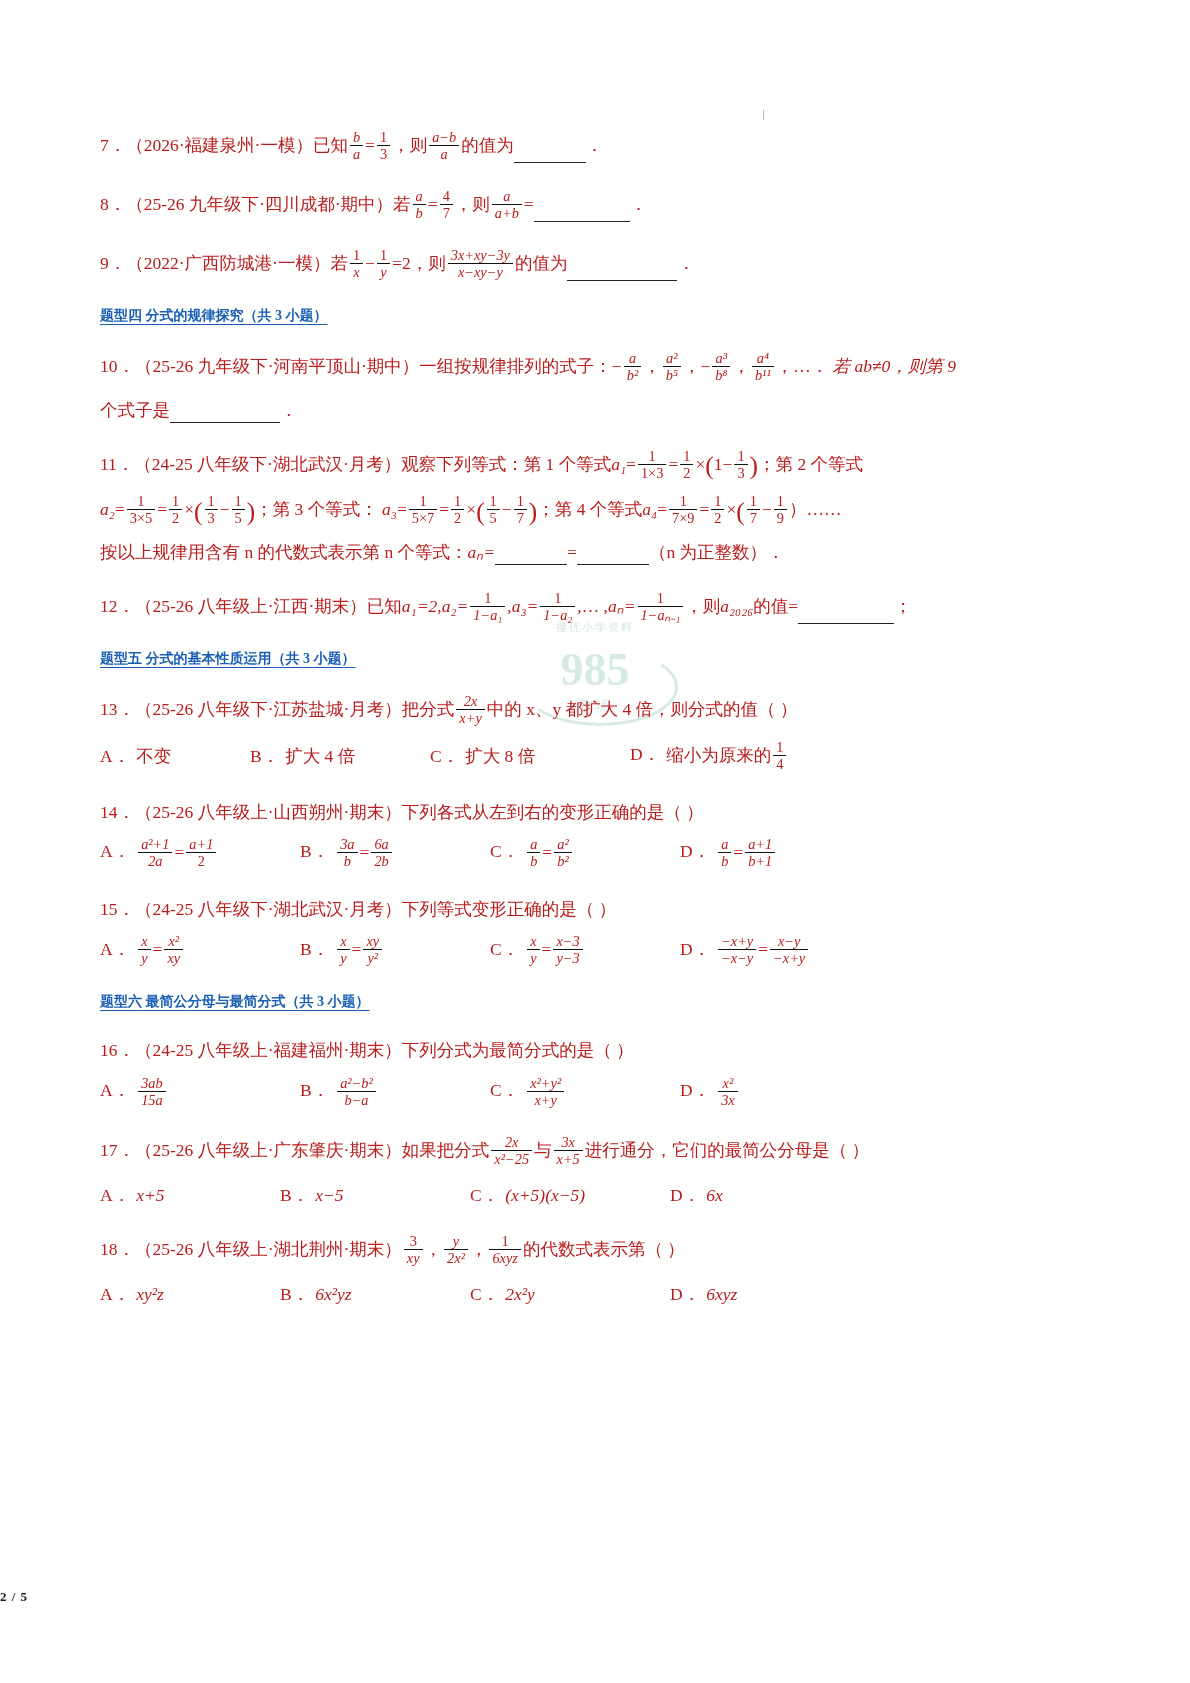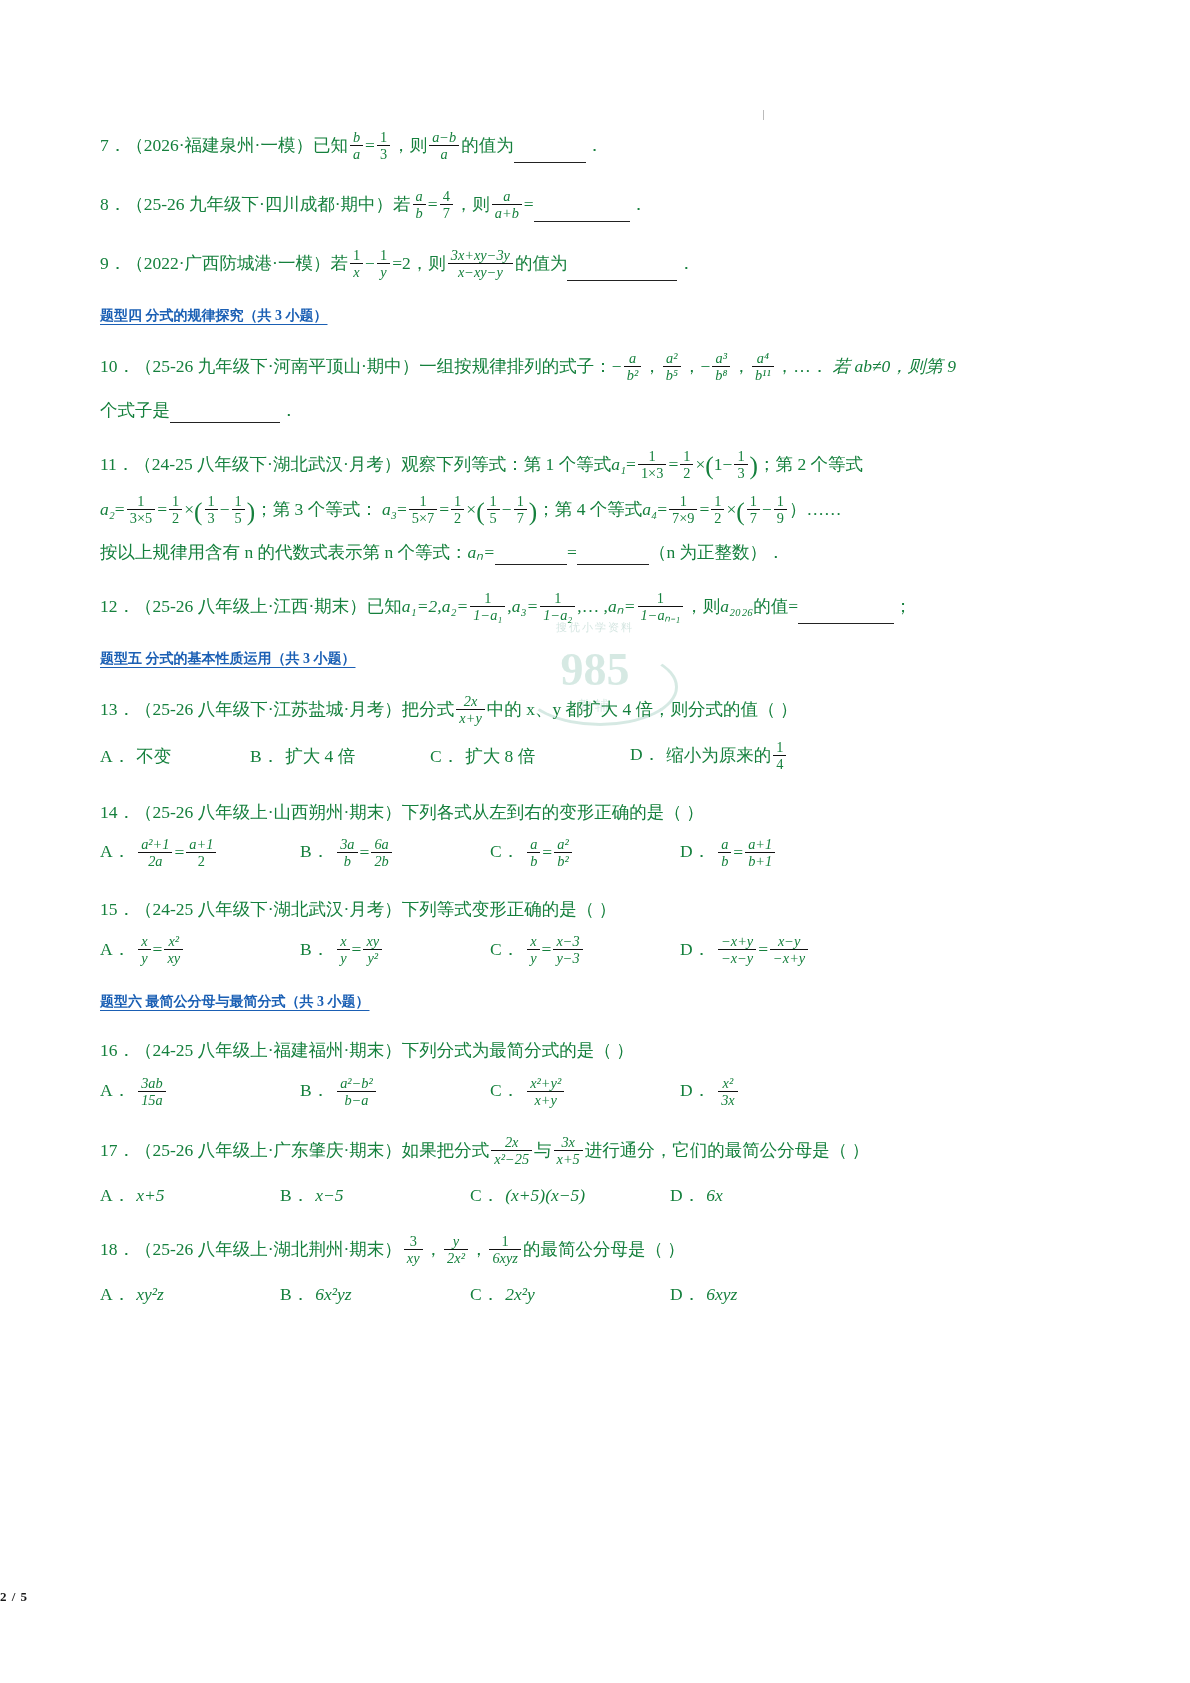--- a/index.html
+++ b/index.html
@@ -29,7 +29,7 @@
     font-size: 17.5px;
     line-height: 1.5;
     margin: 0 0 26px 0;
-    color: #15803d;
+    color: #b91c1c;
   }
   .q .ln {
     display: block;

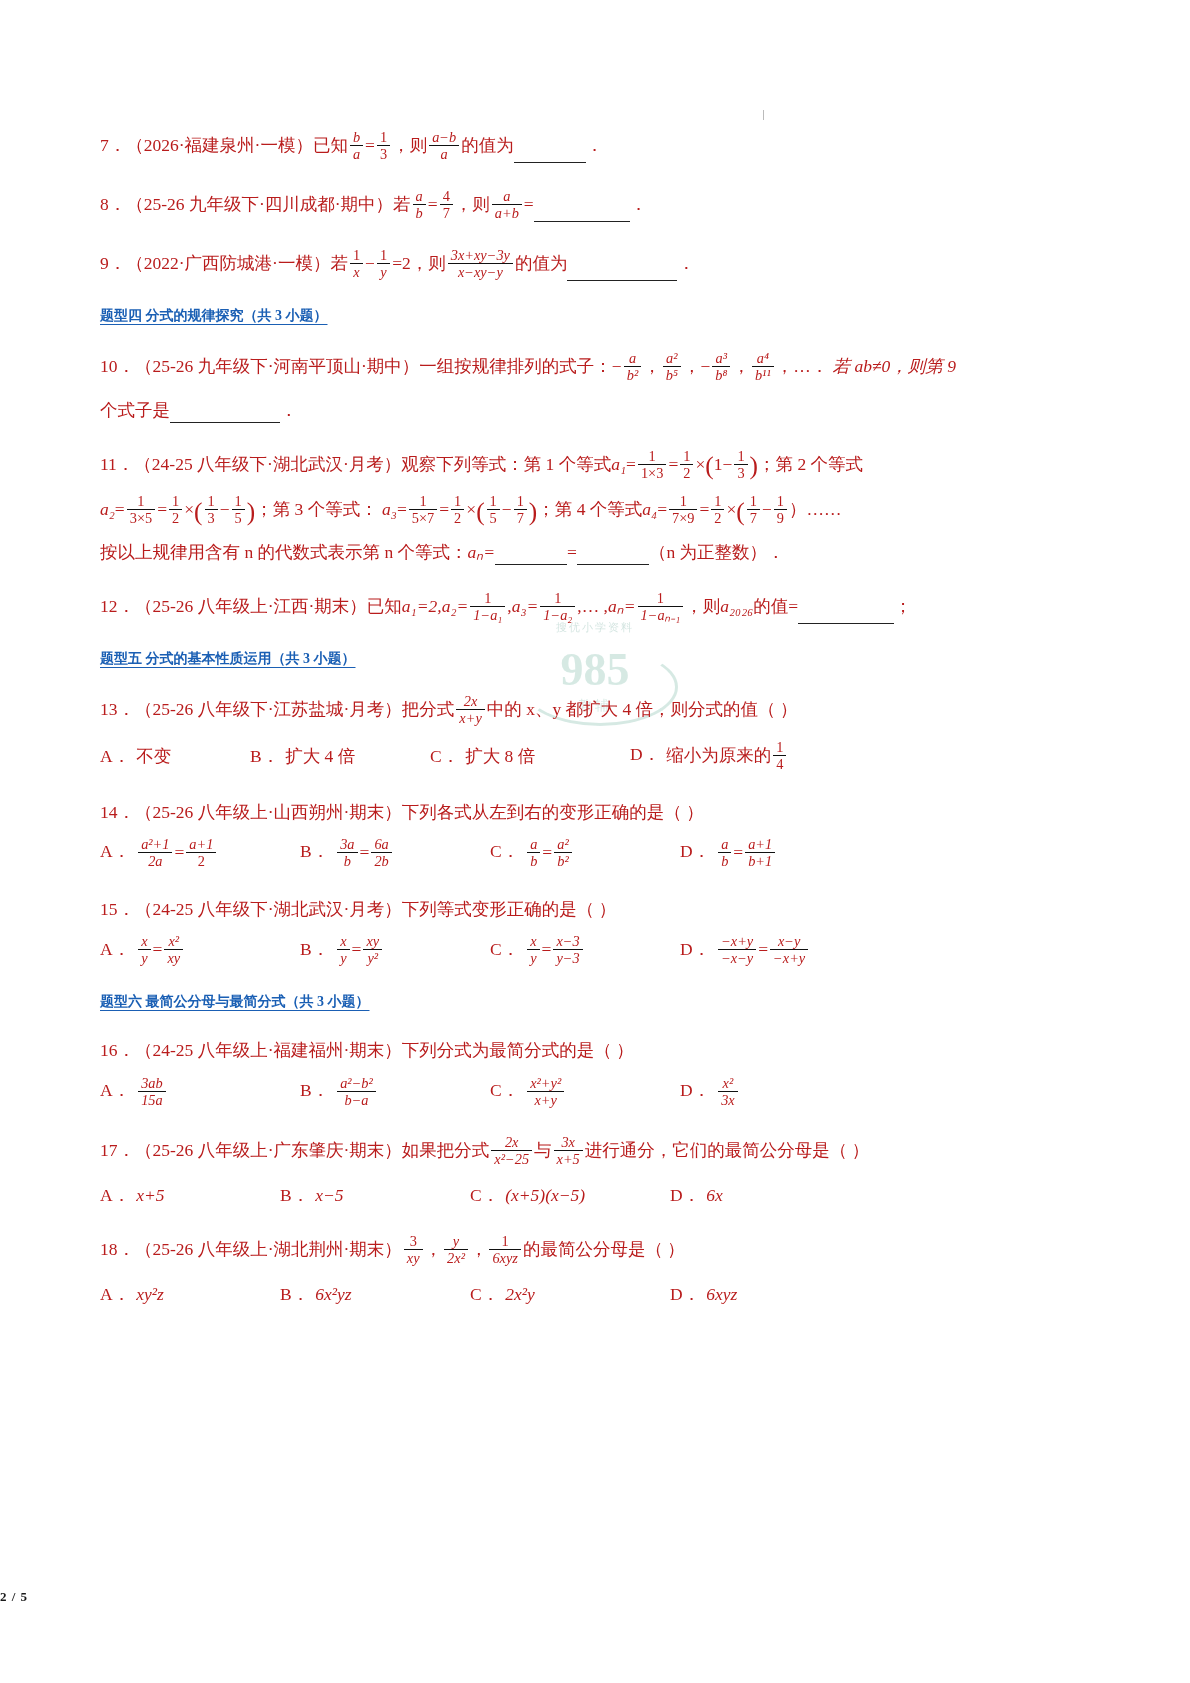--- a/index.html
+++ b/index.html
@@ -254,7 +254,7 @@
 
     <div class="q">
       <span class="ln">
-        <span>18．</span><span>（25-26 八年级上·湖北荆州·期末）</span><span class="frac"><span class="num">3</span><span class="den it">xy</span></span><span>，</span><span class="frac"><span class="num it">y</span><span class="den it">2x²</span></span><span>，</span><span class="frac"><span class="num">1</span><span class="den it">6xyz</span></span><span>的最简公分母是（    ）</span>
+        <span>18．</span><span>（25-26 八年级上·湖北荆州·期末）</span><span class="frac"><span class="num">3</span><span class="den it">xy</span></span><span>，</span><span class="frac"><span class="num it">y</span><span class="den it">2x²</span></span><span>，</span><span class="frac"><span class="num">1</span><span class="den it">6xyz</span></span><span>的代数式表示第（    ）</span>
       </span>
       <span class="opts">
         <span class="opt it" style="width:180px"><span class="lab pnum">A．</span><span>xy²z</span></span><span class="opt it" style="width:190px"><span class="lab pnum">B．</span><span>6x²yz</span></span><span class="opt it" style="width:200px"><span class="lab pnum">C．</span><span>2x²y</span></span><span class="opt it"><span class="lab pnum">D．</span><span>6xyz</span></span>

